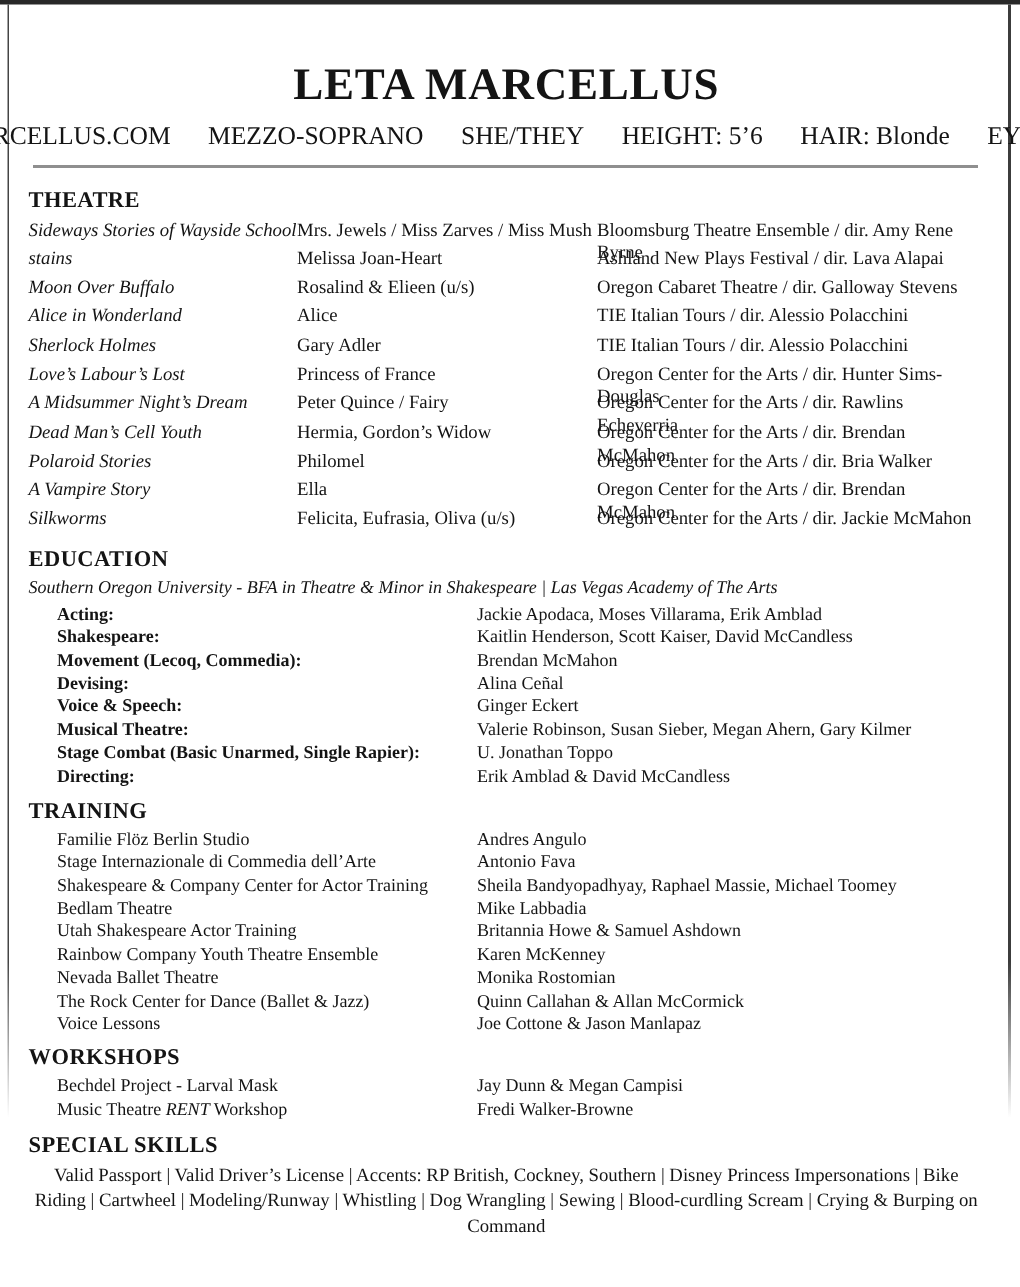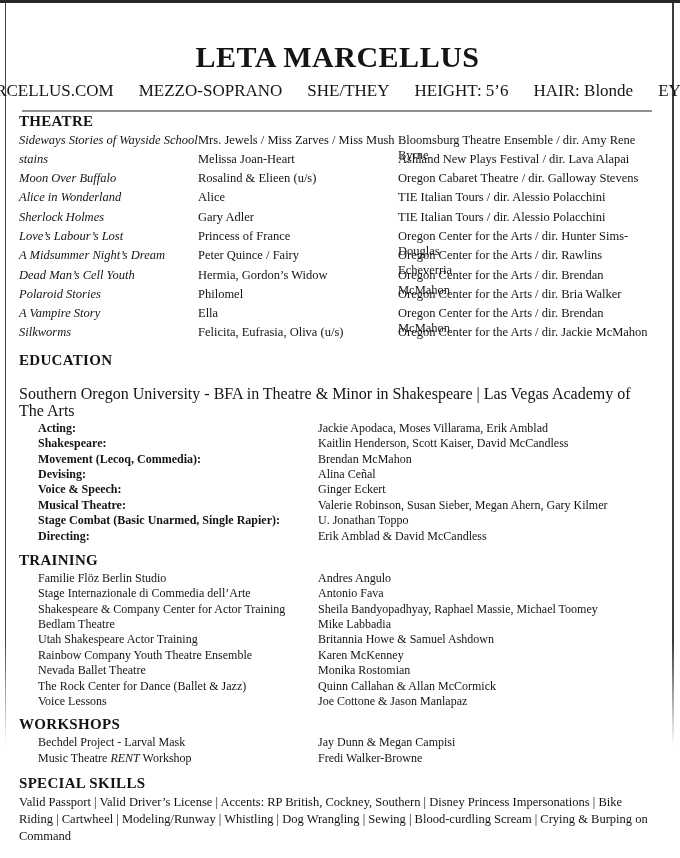--- a/index.html
+++ b/index.html
@@ -26,7 +26,7 @@
   .rule  { height:2px; background:#8f8f8f; margin:9px 0 0 3px; width:630px; }
 
   .sec-title { font-size:15px; font-weight:bold; line-height:18px; letter-spacing:0.3px; }
-  .mt-theatre   { }
+  .mt-theatre   { margin-top:13px; }
   .mt-education { margin-top:6px; }
   .mt-training  { margin-top:7px; }
   .mt-workshops { margin-top:6px; }

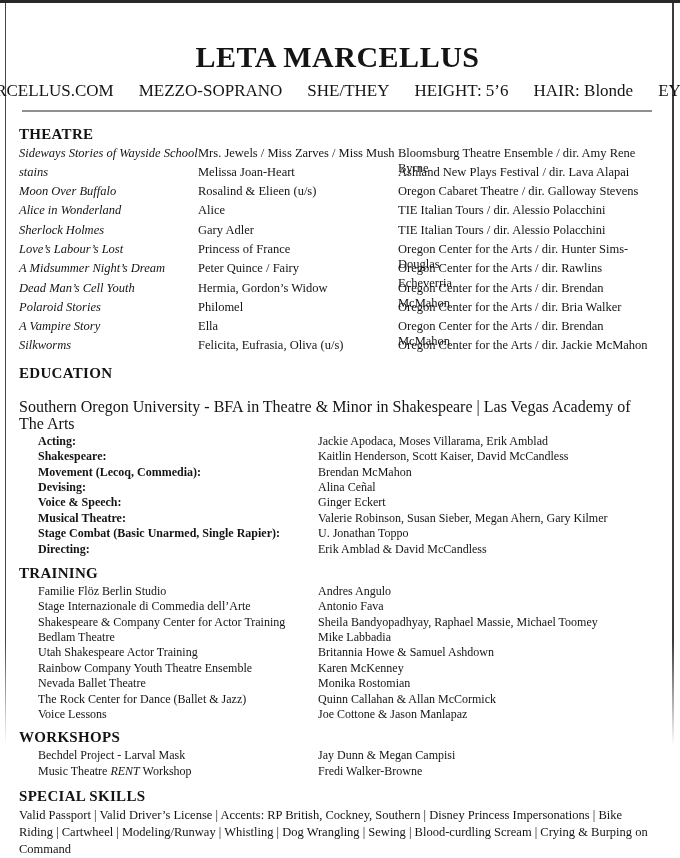--- a/index.html
+++ b/index.html
@@ -36,7 +36,7 @@
   .t-row  { display:grid; grid-template-columns:179px 200px 1fr; height:19.3px; align-items:start; }
   .t-show { font-style:italic; }
 
-  .edu-sub { font-size:16px; line-height:17px; margin-top:16px; }
+  .edu-sub { font-style:italic; font-size:12px; line-height:17px; margin-top:1px; }
 
   .kv-table { margin-top:2px; font-size:12px; }
   .kv-row   { display:grid; grid-template-columns:280px 1fr; padding-left:19px;

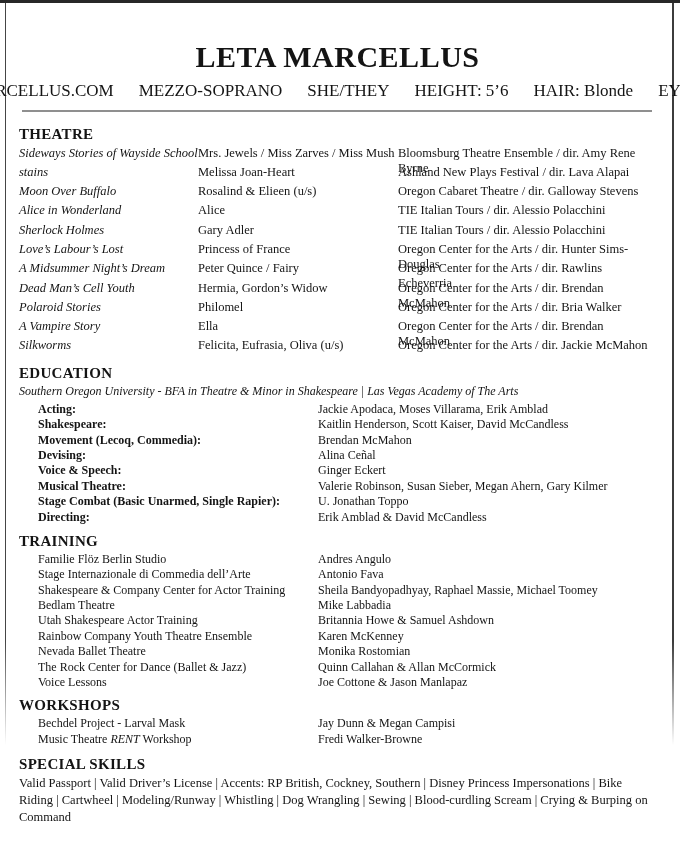--- a/index.html
+++ b/index.html
@@ -44,7 +44,7 @@
   .kv-label { font-weight:bold; }
   .it { font-style:italic; }
 
-  .skills { font-size:12.5px; line-height:16.8px; margin-top:2px; max-width:646px; }
+  .skills { font-size:12.5px; line-height:16.8px; margin-top:2px; max-width:646px;text-align:center; }
 </style>
 </head>
 <body>

